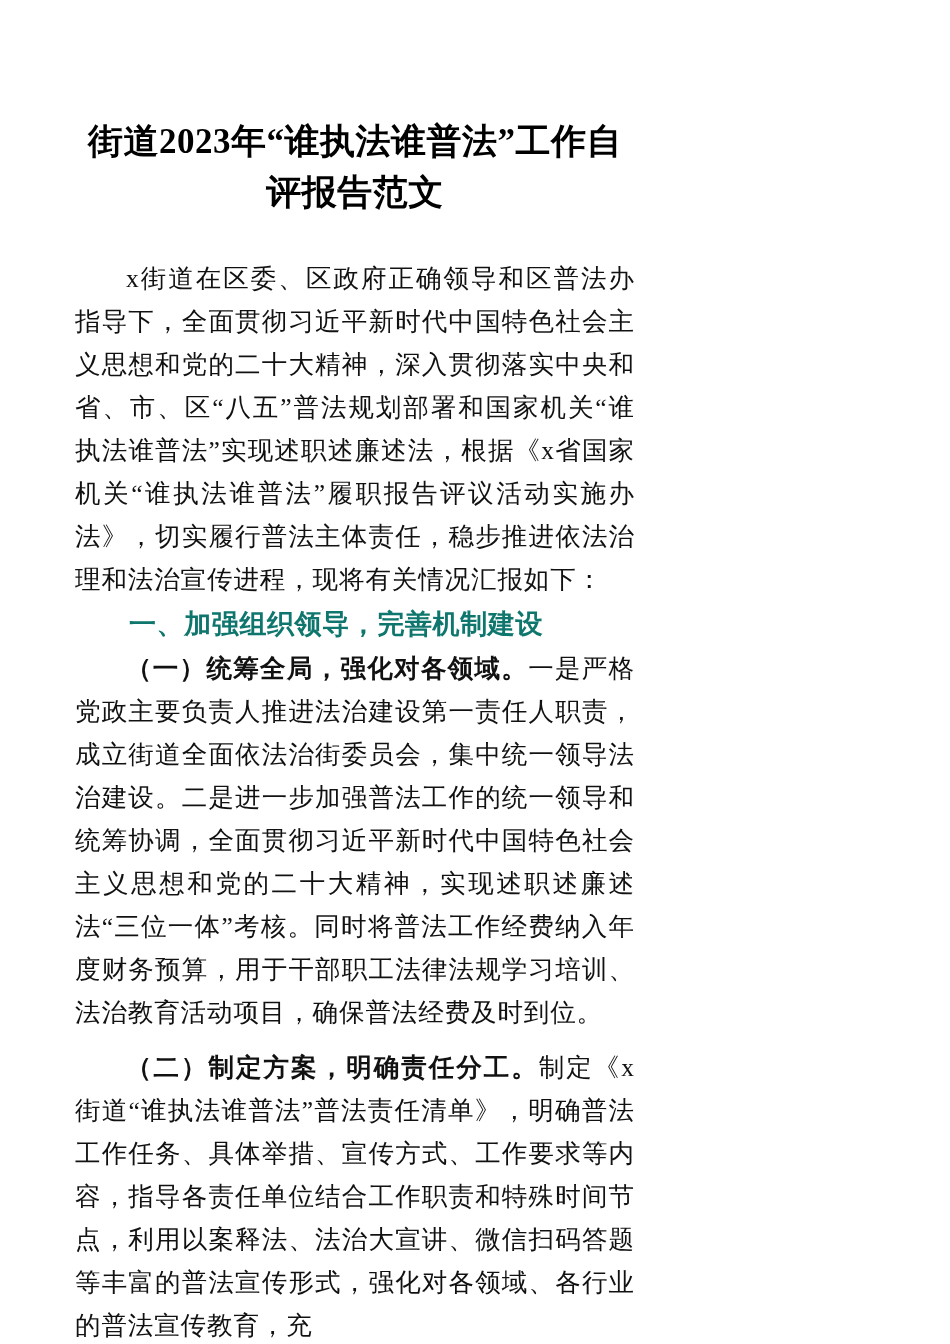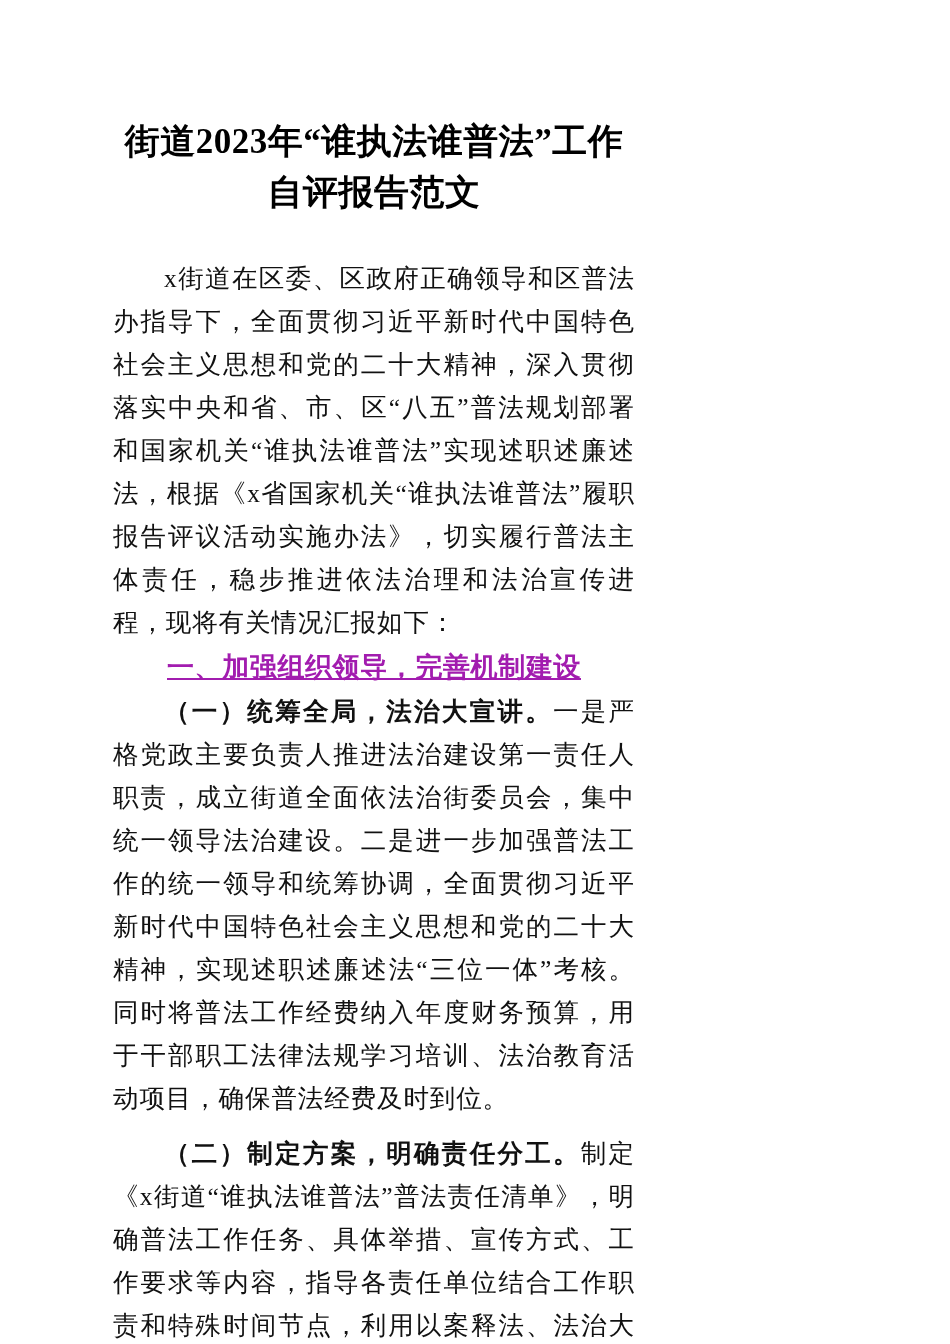--- a/index.html
+++ b/index.html
@@ -22,7 +22,7 @@
     width: 750px;
     height: 1344px;
     background: #ffffff;
-    padding: 0 115px 0 113px;
+    padding: 0 115px 0 75px;
     overflow: hidden;
   }
 

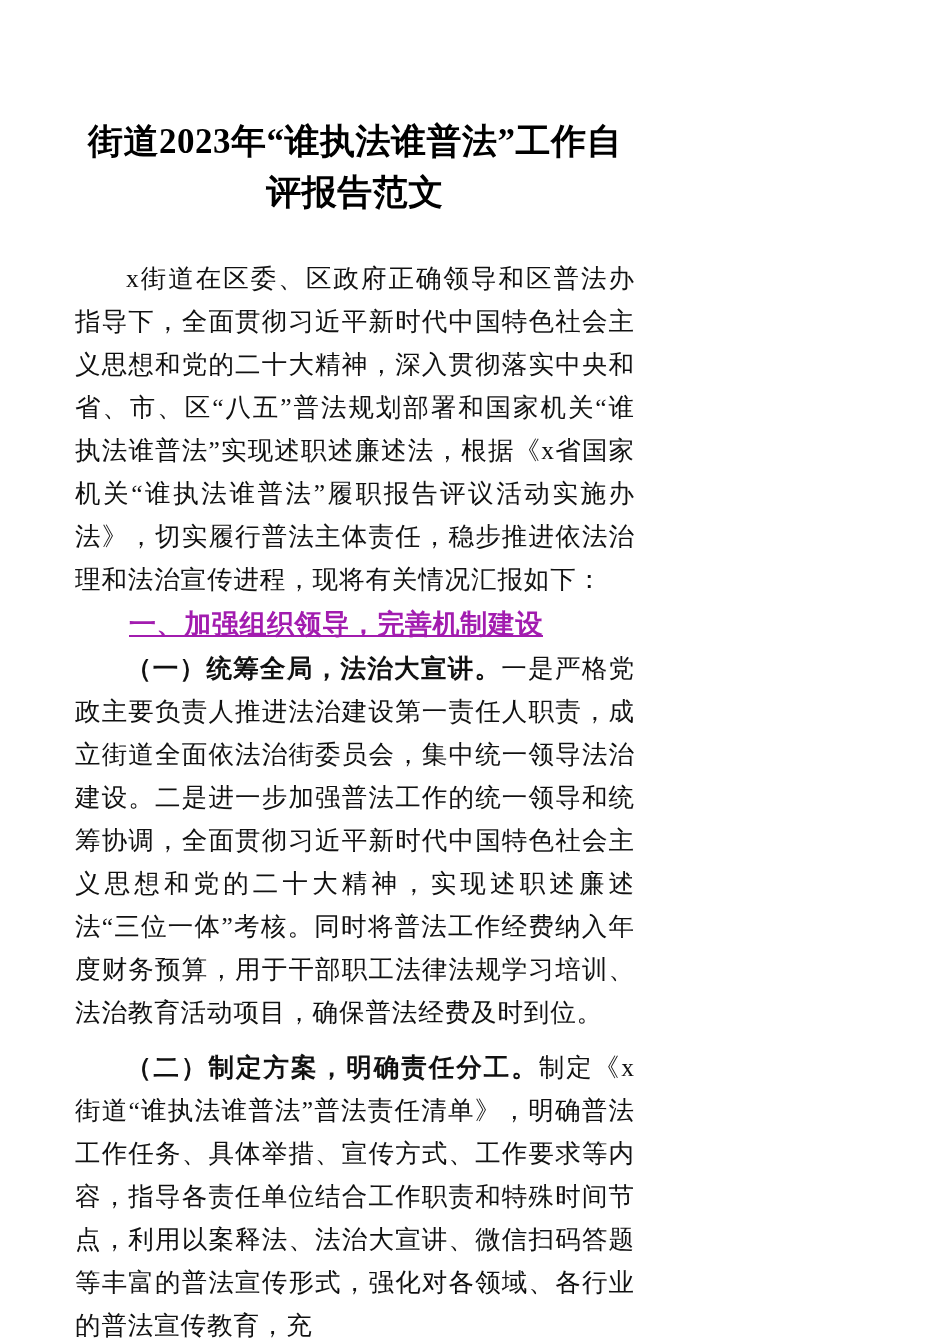--- a/index.html
+++ b/index.html
@@ -76,8 +76,7 @@
     font-size: 27px;
     line-height: 43px;
     letter-spacing: 0.6px;
-    color: #a21caf;
-    text-decoration: underline;
+    color: #0f766e;
   }
 
   .heading-wrap {

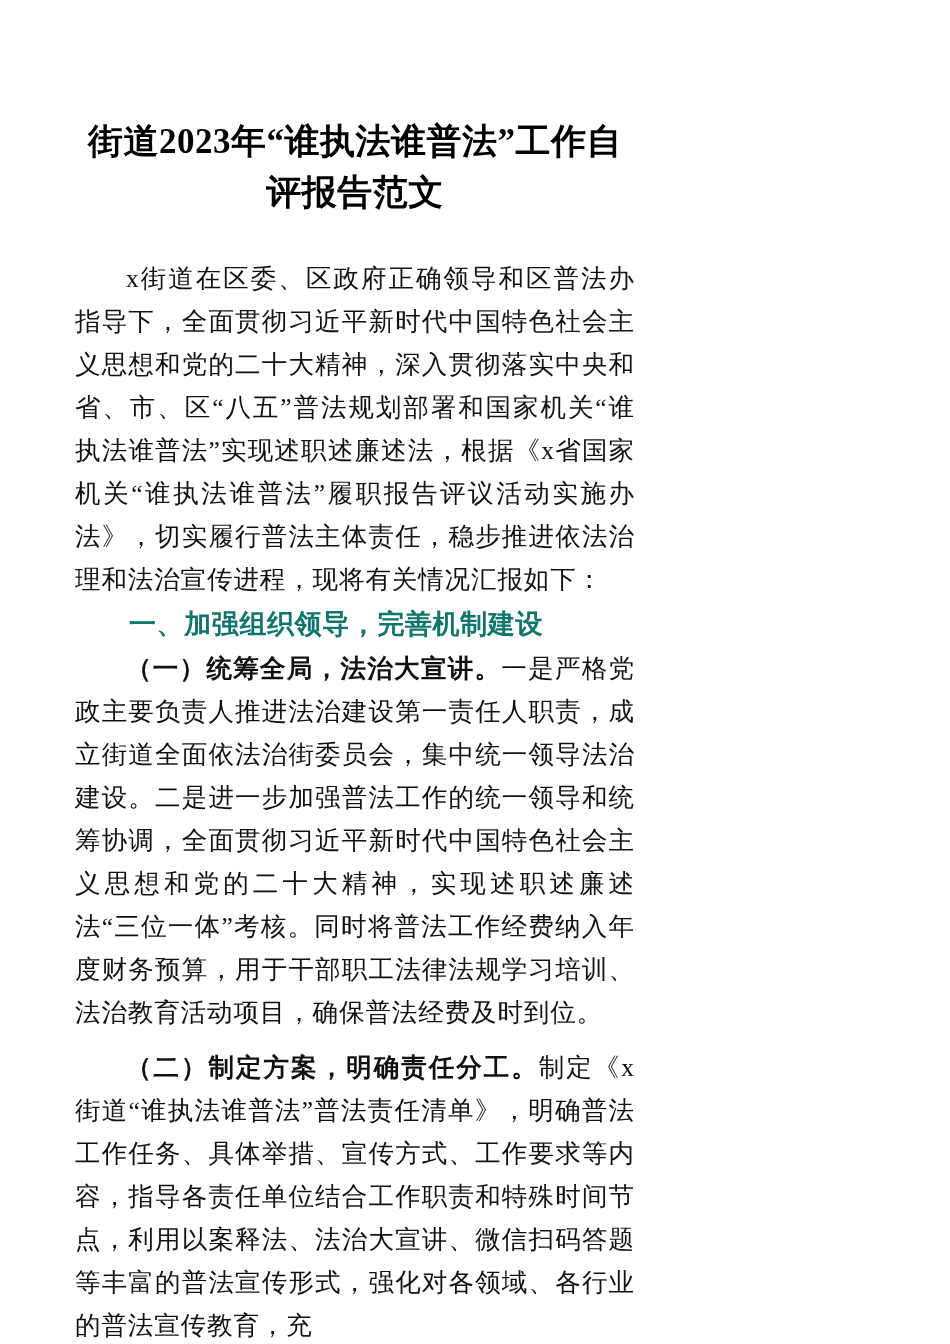--- a/index.html
+++ b/index.html
@@ -99,7 +99,7 @@
       <h2 class="section-heading">一、加强组织领导，完善机制建设</h2>
     </div>
 
-    <p class="para"><span class="lead">（一）统筹全局，法治大宣讲。</span><span>一是严格党政主要负责人推进法治建设第一责任人职责，成立街道全面依法治街委员会，集中统一领导法治建设。二是进一步加强普法工作的统一领导和统筹协调，全面贯彻习近平新时代中国特色社会主义思想和党的二十大精神，实现述职述廉述法“三位一体”考核。同时将普法工作经费纳入年度财务预算，用于干部职工法律法规学习培训、法治教育活动项目，确保普法经费及时到位。</span></p>
+    <p class="para"><span class="lead">（一）统筹全局，强化对各领域。</span><span>一是严格党政主要负责人推进法治建设第一责任人职责，成立街道全面依法治街委员会，集中统一领导法治建设。二是进一步加强普法工作的统一领导和统筹协调，全面贯彻习近平新时代中国特色社会主义思想和党的二十大精神，实现述职述廉述法“三位一体”考核。同时将普法工作经费纳入年度财务预算，用于干部职工法律法规学习培训、法治教育活动项目，确保普法经费及时到位。</span></p>
 
     <p class="para"><span class="lead">（二）制定方案，明确责任分工。</span><span>制定《x街道“谁执法谁普法”普法责任清单》，明确普法工作任务、具体举措、宣传方式、工作要求等内容，指导各责任单位结合工作职责和特殊时间节点，利用以案释法、法治大宣讲、微信扫码答题等丰富的普法宣传形式，强化对各领域、各行业的普法宣传教育，充</span></p>
 

